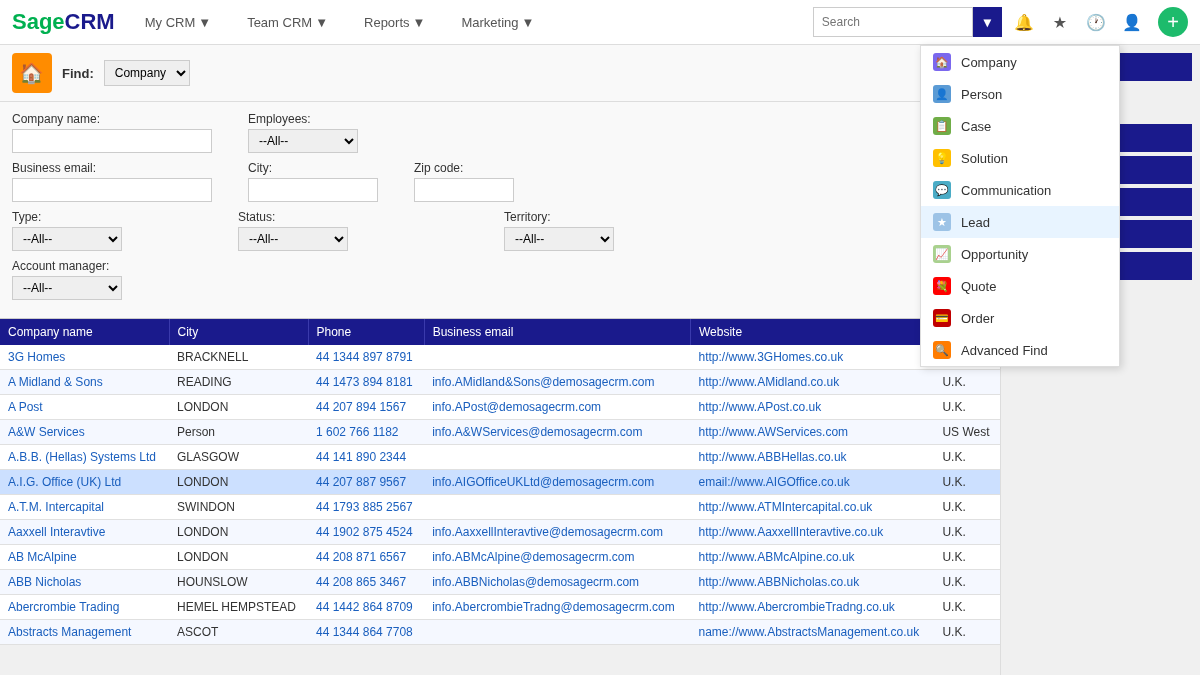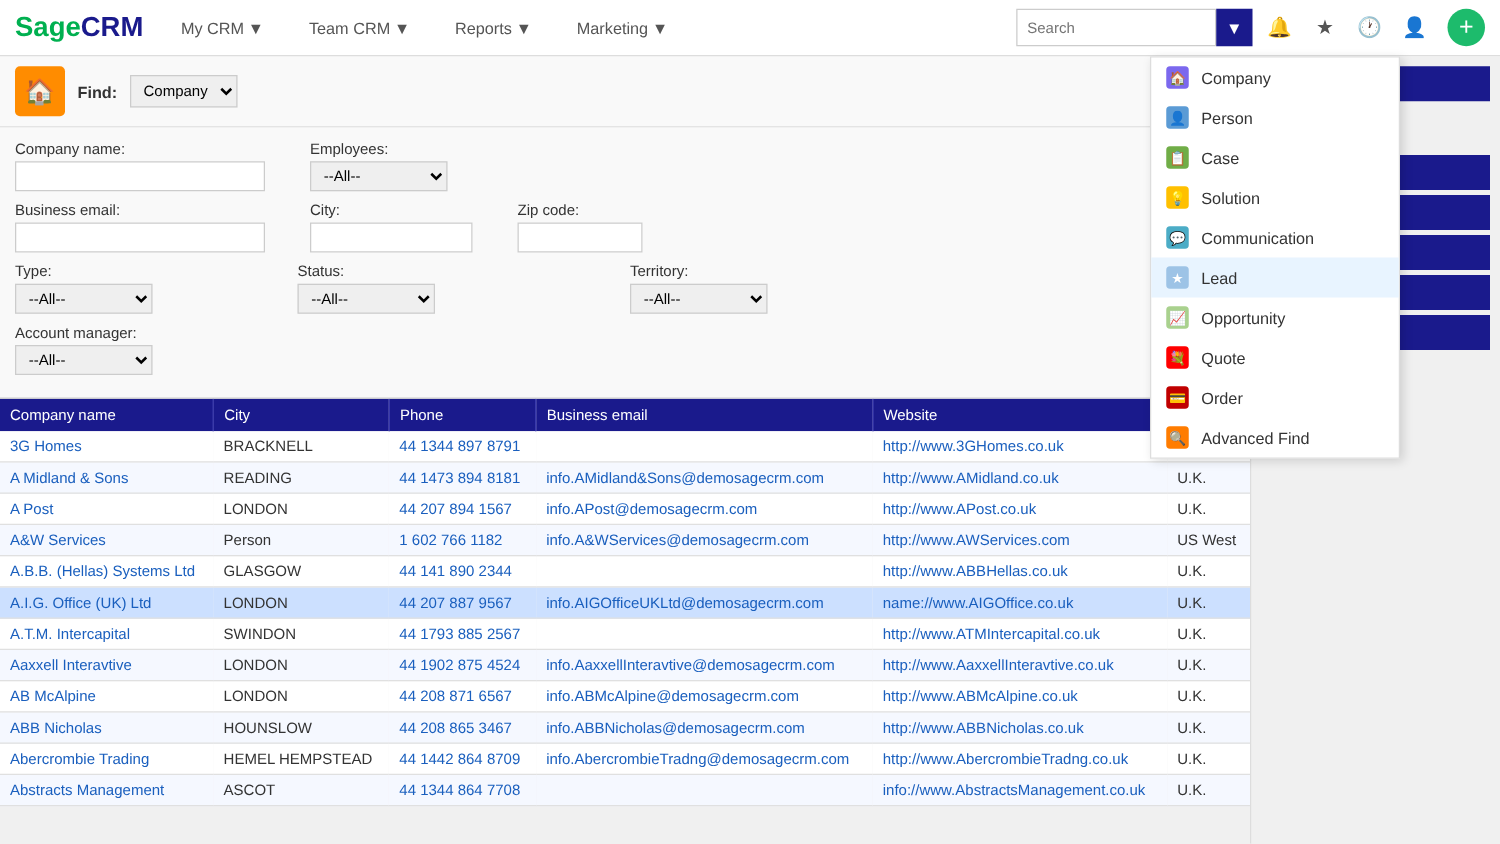--- a/index.html
+++ b/index.html
@@ -514,7 +514,7 @@
               <td><span>LONDON</span></td>
               <td><a class="link">44 207 887 9567</a></td>
               <td><a class="link">info.AIGOfficeUKLtd@demosagecrm.com</a></td>
-              <td><a class="link">name://www.AIGOffice.co.uk</a></td>
+              <td><a class="link">email://www.AIGOffice.co.uk</a></td>
               <td><span>U.K.</span></td>
             </tr>
             <tr>

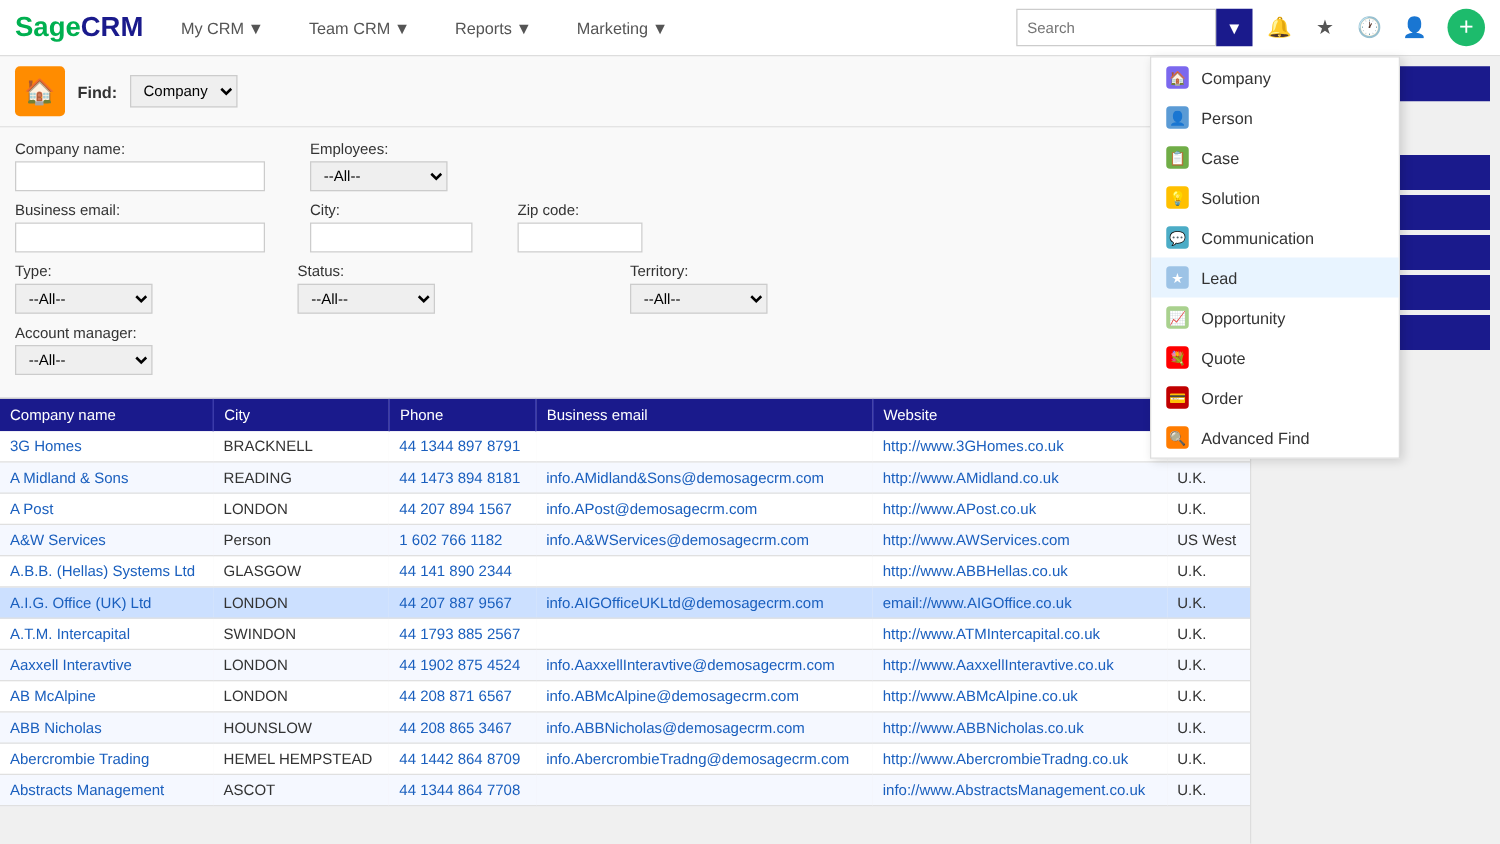--- a/index.html
+++ b/index.html
@@ -562,7 +562,7 @@
               <td><span>ASCOT</span></td>
               <td><a class="link">44 1344 864 7708</a></td>
               <td><a class="link"></a></td>
-              <td><a class="link">info://www.AbstractsManagement.co.uk</a></td>
+              <td><a class="link">name://www.AbstractsManagement.co.uk</a></td>
               <td><span>U.K.</span></td>
             </tr>
           </tbody>

